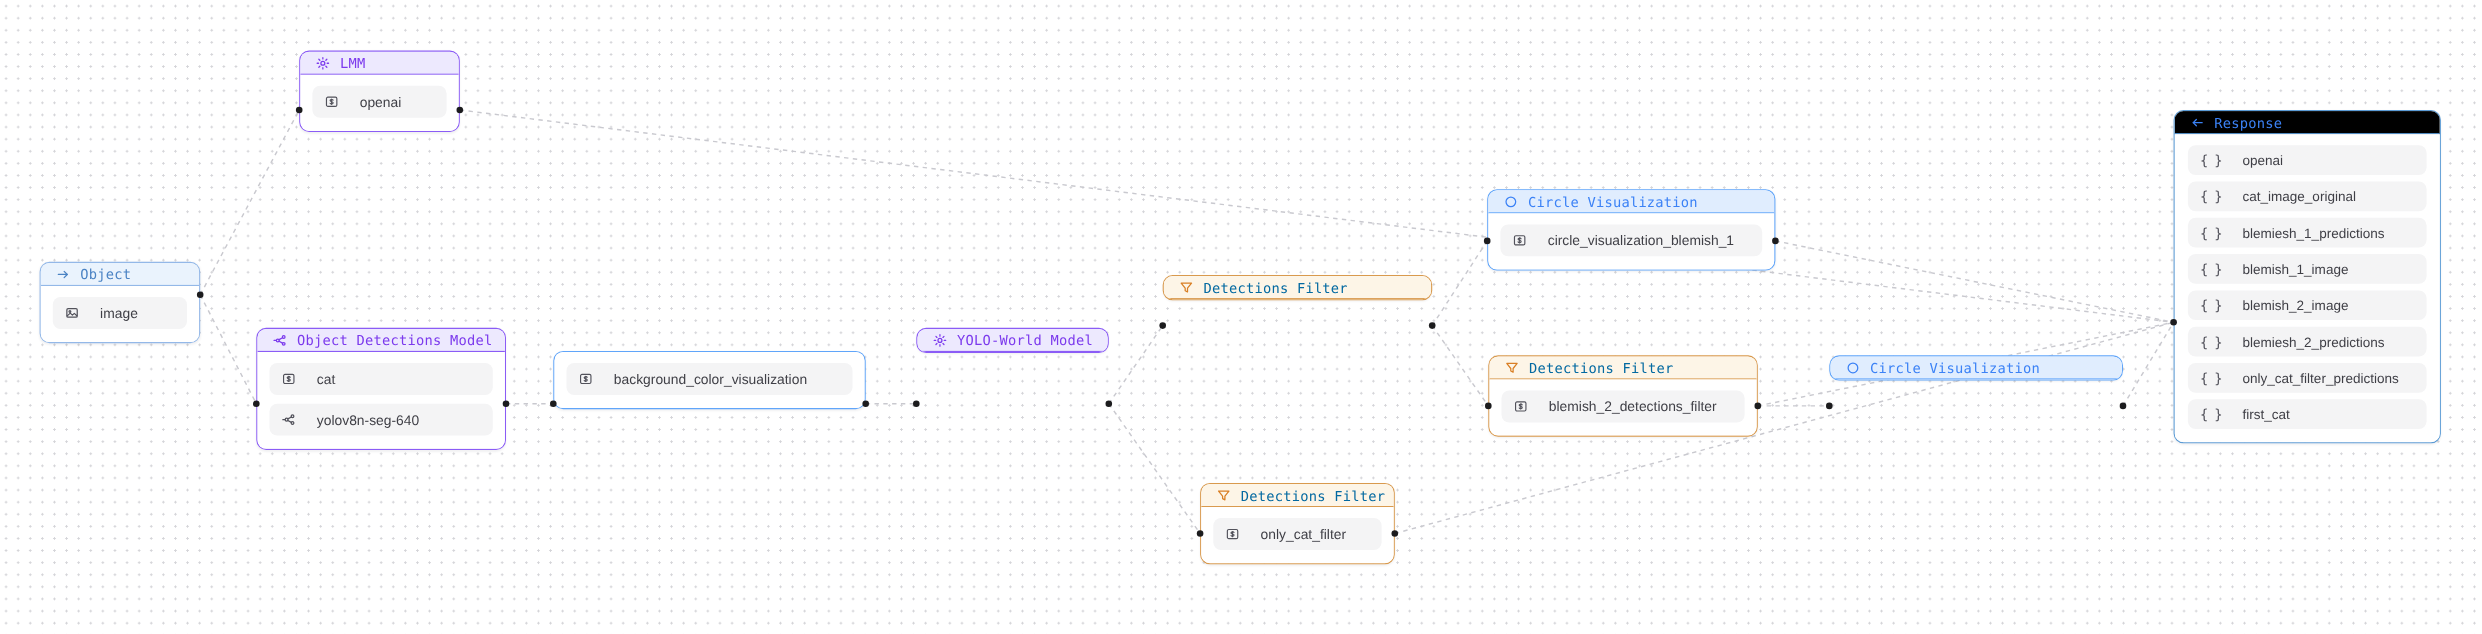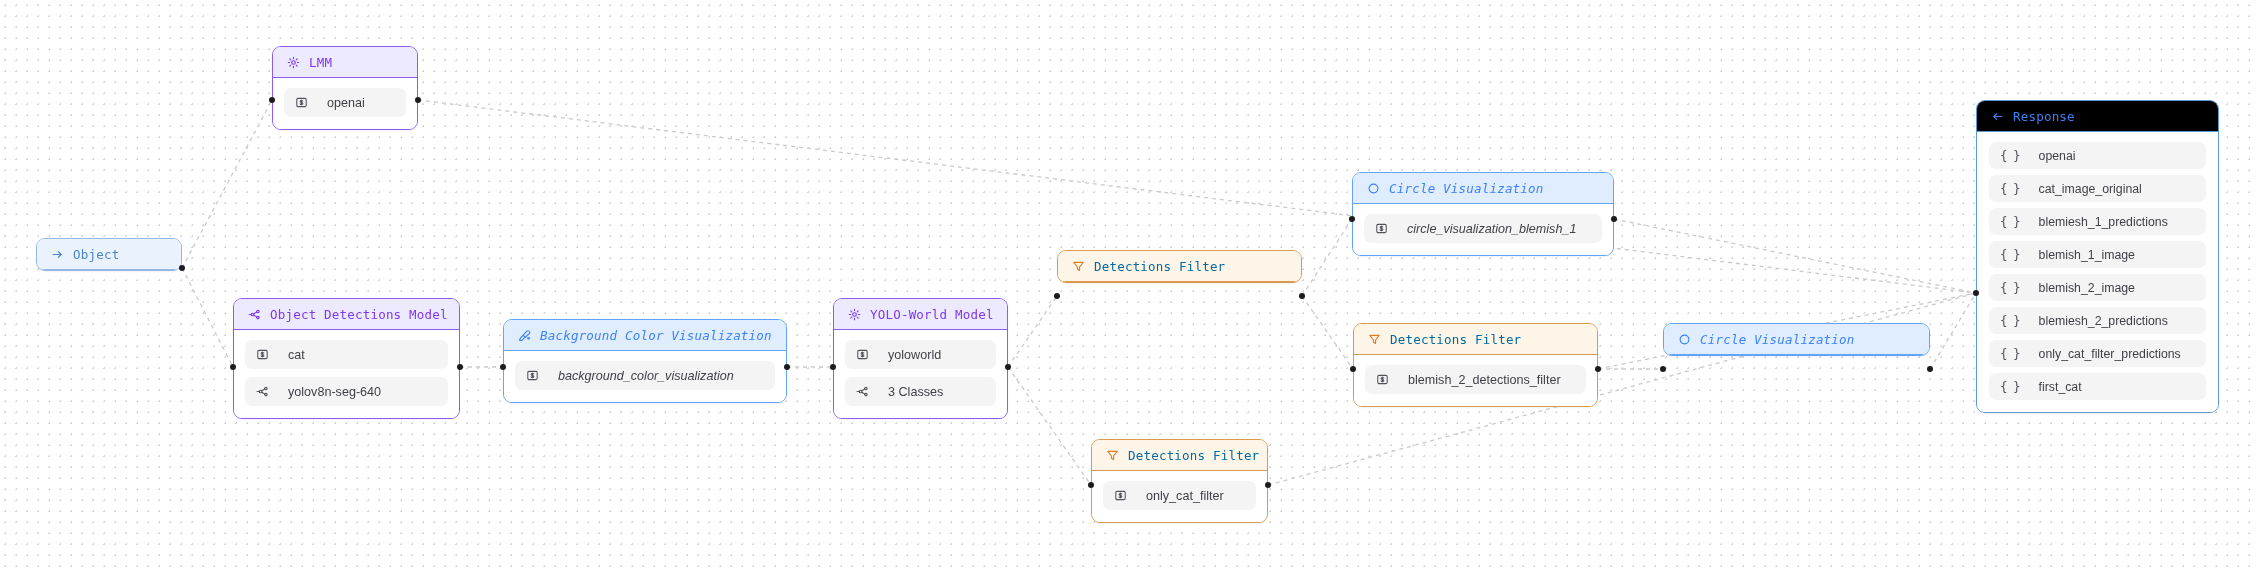--- a/index.html
+++ b/index.html
@@ -27,7 +27,7 @@
   .node-head{
     display:flex;align-items:center;gap:9px;
     padding:0 14px;
-    height:31px;
+    height:21px;
     font-family:"DejaVu Sans Mono","Liberation Mono",monospace;
     font-size:12.5px;
     letter-spacing:.2px;

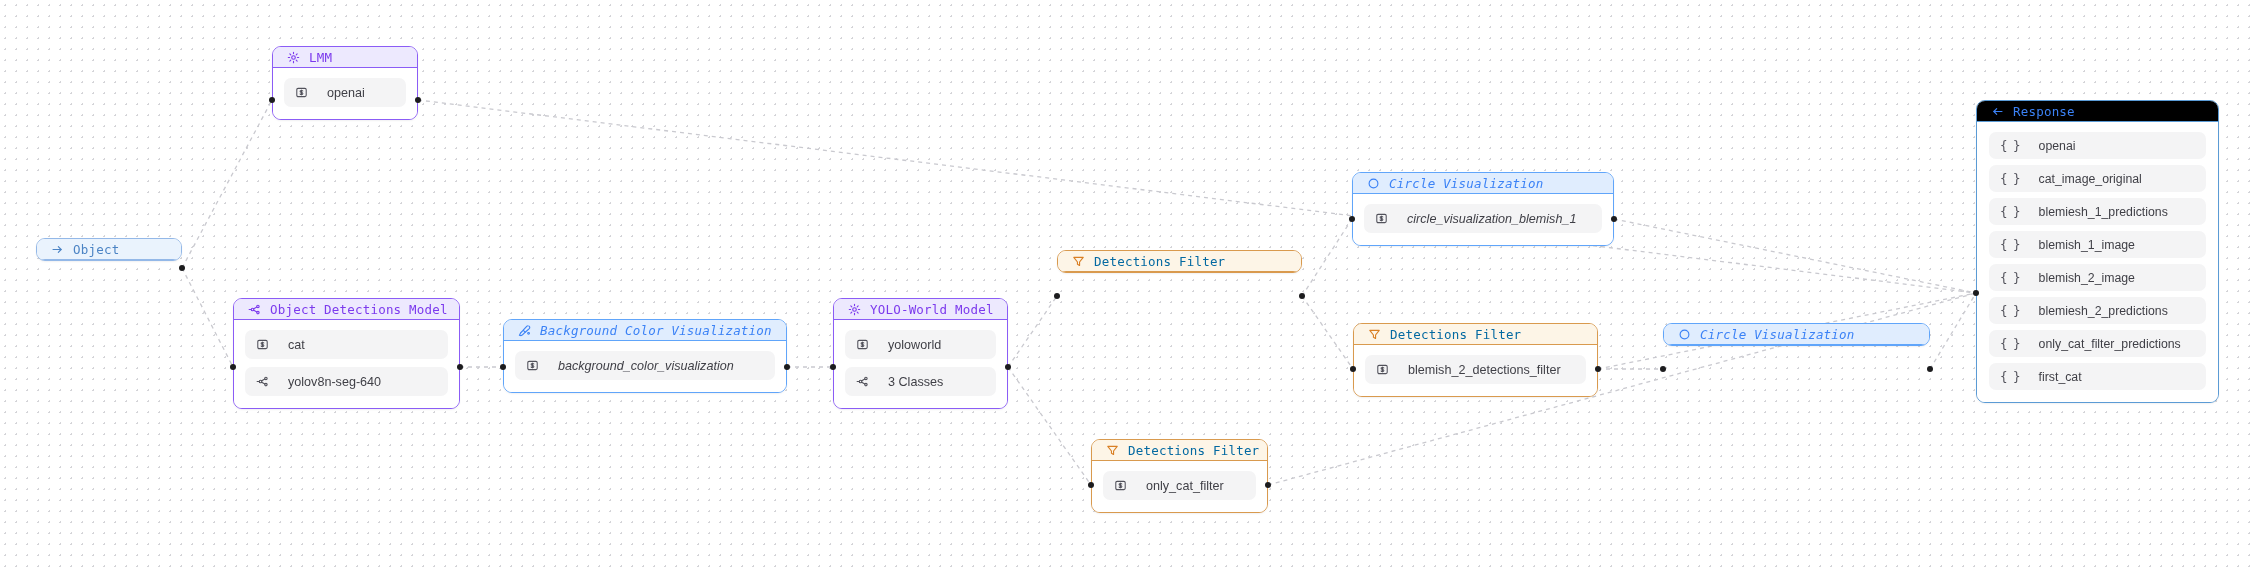--- a/index.html
+++ b/index.html
@@ -57,7 +57,7 @@
   
   .t-purple{border:1.5px solid #8b5cf6;}
   .t-purple .node-head{background:#ede9fe;color:#7c3aed;border-bottom:1.5px solid #8b5cf6;}
-  .t-blue{border:1.5px solid #60a5fa;font-style:italic;}
+  .t-blue{border:1.5px solid #60a5fa;}
   .t-blue .node-head{background:#e0edfe;color:#3b82f6;border-bottom:1.5px solid #60a5fa;}
   .t-blue-soft{border:1.5px solid #93b8e8;}
   .t-blue-soft .node-head{background:#eaf3fd;color:#4b83c4;border-bottom:1.5px solid #93b8e8;}

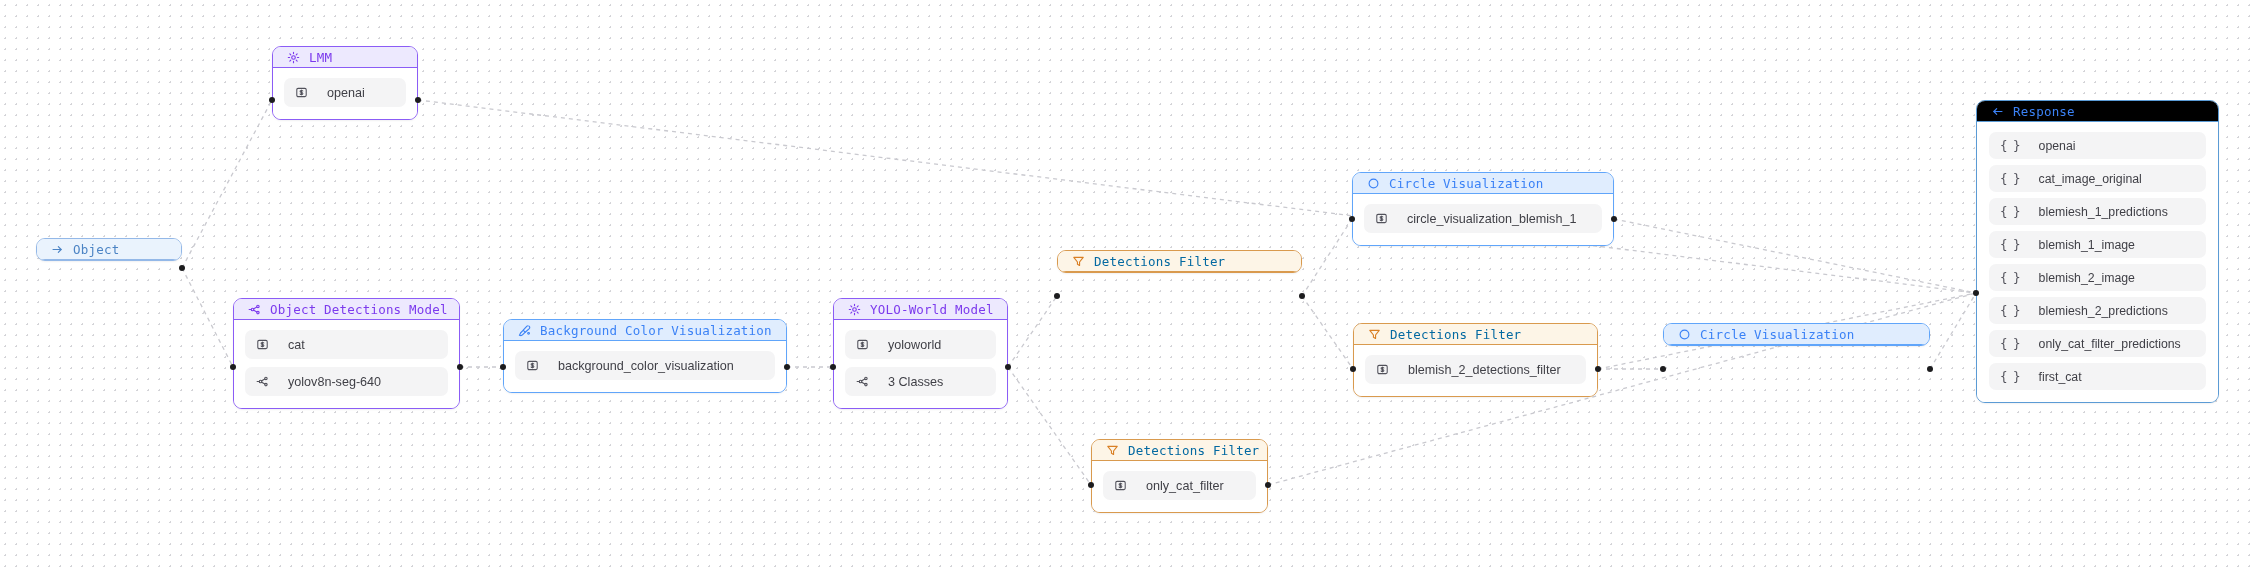--- a/index.html
+++ b/index.html
@@ -111,6 +111,18 @@
             </svg>
           </span>
           <span>Object</span>
+        </div>
+        <div class="node-body">
+          <div class="row">
+            <span class="ico">
+              <svg width="13" height="13" viewBox="0 0 16 16" fill="none" stroke="#52525b" stroke-width="1.4" stroke-linecap="round" stroke-linejoin="round">
+                <rect x="2.2" y="3.2" width="11.6" height="9.6" rx="1.4"></rect>
+                <circle cx="5.6" cy="6.4" r="1"></circle>
+                <path d="M2.6 11.3 6 8.2l2.4 2.2 2.1-1.9 2.9 2.6"></path>
+              </svg>
+            </span>
+            <span>image</span>
+          </div>
         </div>
       </div>
       <div class="node t-purple" style="left: 272px; top: 46px; width: 146px;">

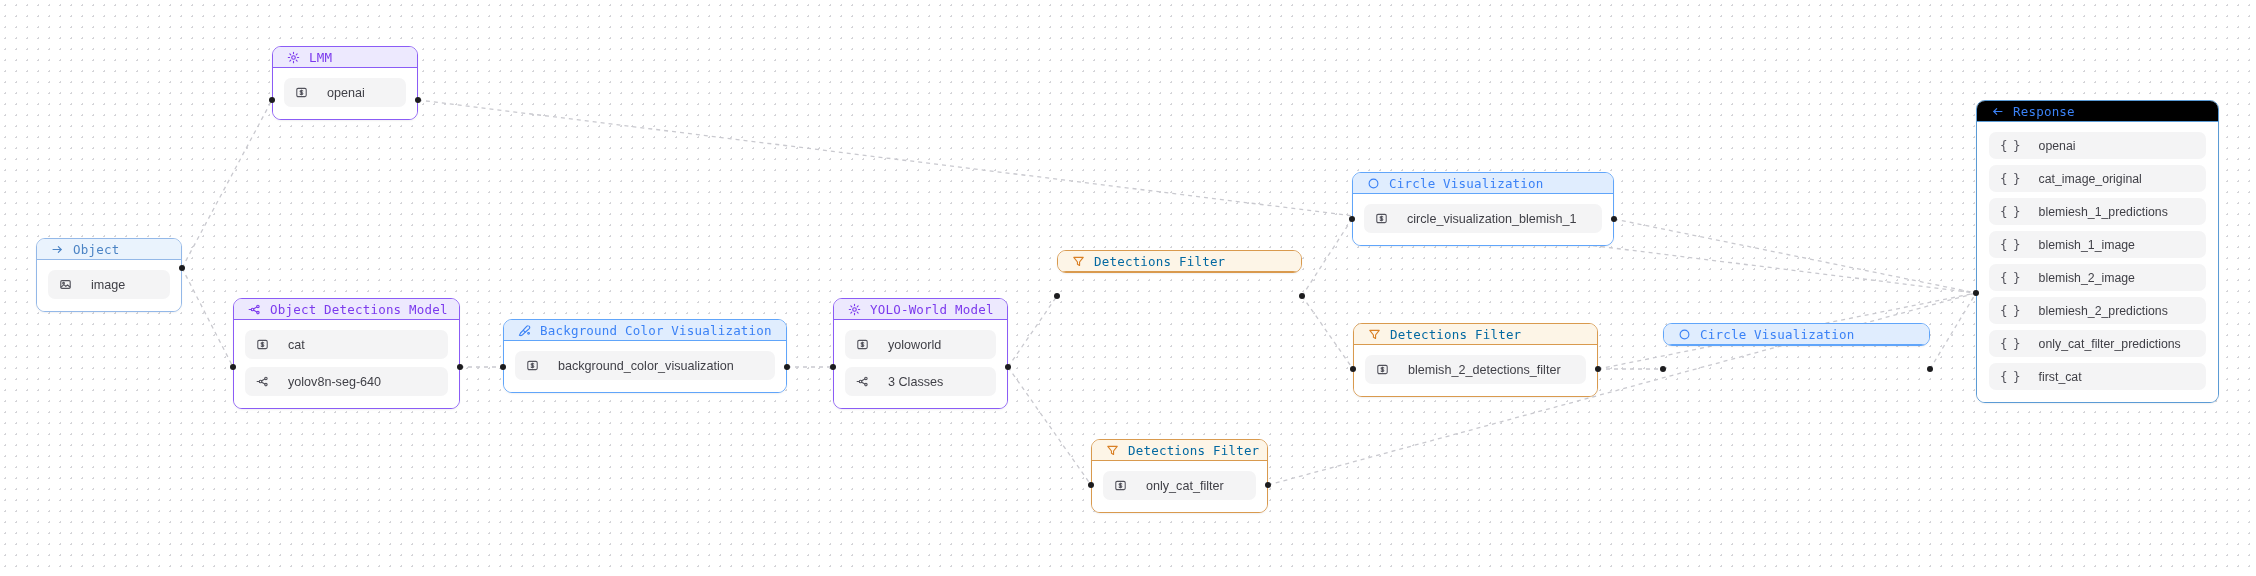--- a/index.html
+++ b/index.html
@@ -185,16 +185,6 @@
         </div>
       </div>
       <div class="node t-blue" style="left: 503px; top: 319px; width: 284px;">
-        <div class="node-head">
-          <span class="ico">
-            <svg width="13" height="13" viewBox="0 0 16 16" fill="none" stroke="#3b82f6" stroke-width="1.4" stroke-linecap="round" stroke-linejoin="round">
-              <path d="M12.6 2.2a2 2 0 0 1 1.3 3.4l-5 4.6-2.5-2.6 4.6-5a2 2 0 0 1 1.6-.4z"></path>
-              <path d="M6 8.2 3.4 10.8c-.9.9-.6 2.3-1.7 3 1.6.7 3.3.3 4.1-.6l2.5-2.6"></path>
-              <circle cx="13" cy="11.5" r="1.1"></circle>
-            </svg>
-          </span>
-          <span>Background Color Visualization</span>
-        </div>
         <div class="node-body">
           <div class="row">
             <span class="ico">

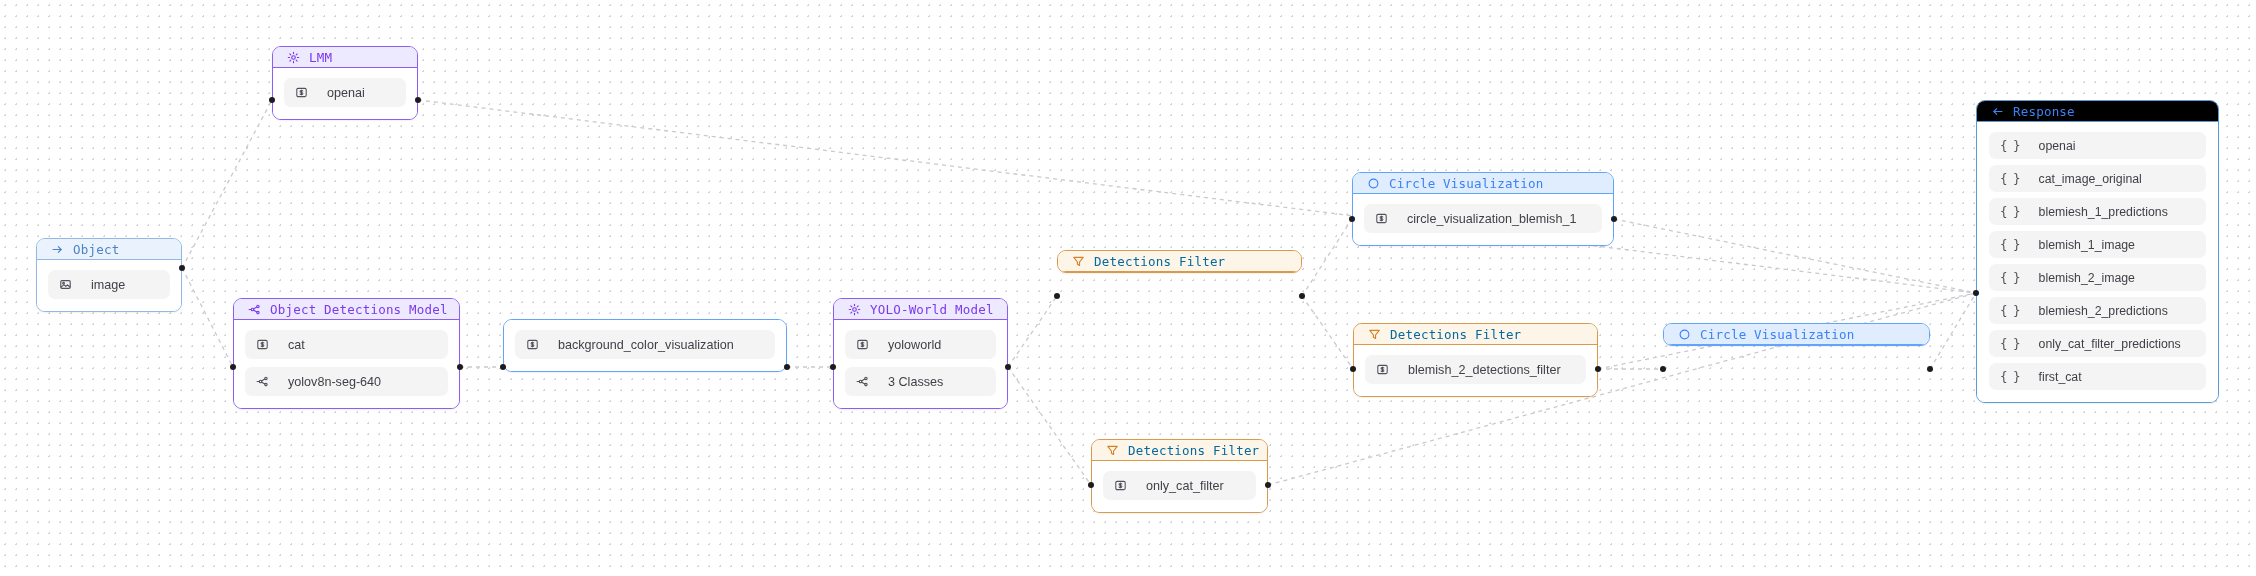--- a/index.html
+++ b/index.html
@@ -207,29 +207,6 @@
             </svg>
           </span>
           <span>YOLO-World Model</span>
-        </div>
-        <div class="node-body">
-          <div class="row">
-            <span class="ico">
-              <svg width="13" height="13" viewBox="0 0 16 16" fill="none" stroke="#52525b" stroke-width="1.3" stroke-linecap="round" stroke-linejoin="round">
-                <rect x="2.2" y="2.9" width="11.6" height="10.2" rx="1.6"></rect>
-                <path d="M8 5.1v5.8"></path>
-                <path d="M9.6 6.2a1.5 1.5 0 0 0-1.6-.7c-1 0-1.7.5-1.7 1.2 0 1.7 3.4.8 3.4 2.5 0 .8-.8 1.3-1.8 1.3a1.6 1.6 0 0 1-1.6-.8"></path>
-              </svg>
-            </span>
-            <span>yoloworld</span>
-          </div>
-          <div class="row">
-            <span class="ico">
-              <svg width="13" height="13" viewBox="0 0 16 16" fill="none" stroke="#52525b" stroke-width="1.4" stroke-linecap="round" stroke-linejoin="round">
-                <circle cx="12.2" cy="4.2" r="1.5"></circle>
-                <circle cx="12.2" cy="11.8" r="1.5"></circle>
-                <circle cx="5.6" cy="8" r="1.6"></circle>
-                <path d="M7 7.1l3.9-2.1M7 8.9l3.9 2.1M3.9 8H1.4"></path>
-              </svg>
-            </span>
-            <span>3 Classes</span>
-          </div>
         </div>
       </div>
       <div class="node t-amber" style="left: 1057px; top: 250px; width: 245px;">

